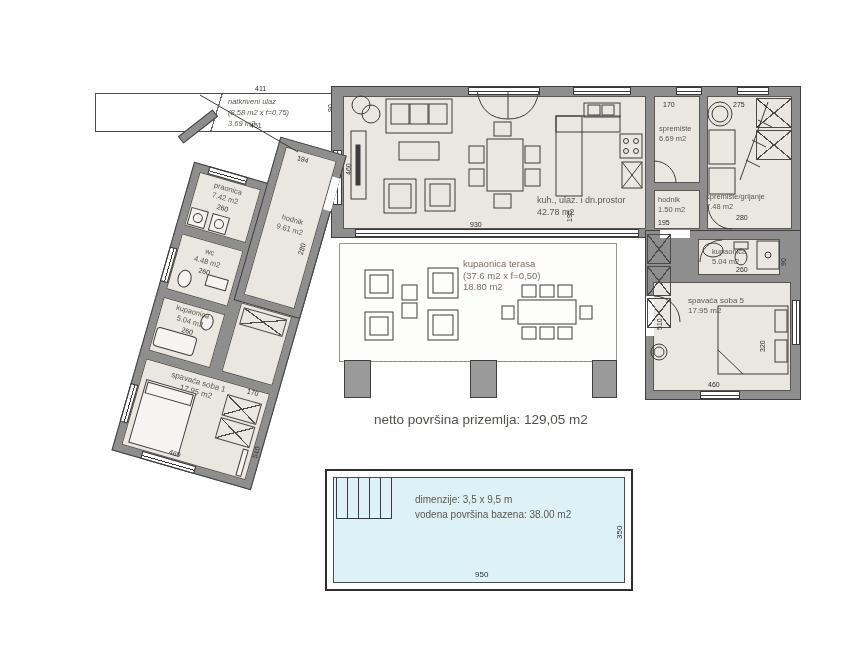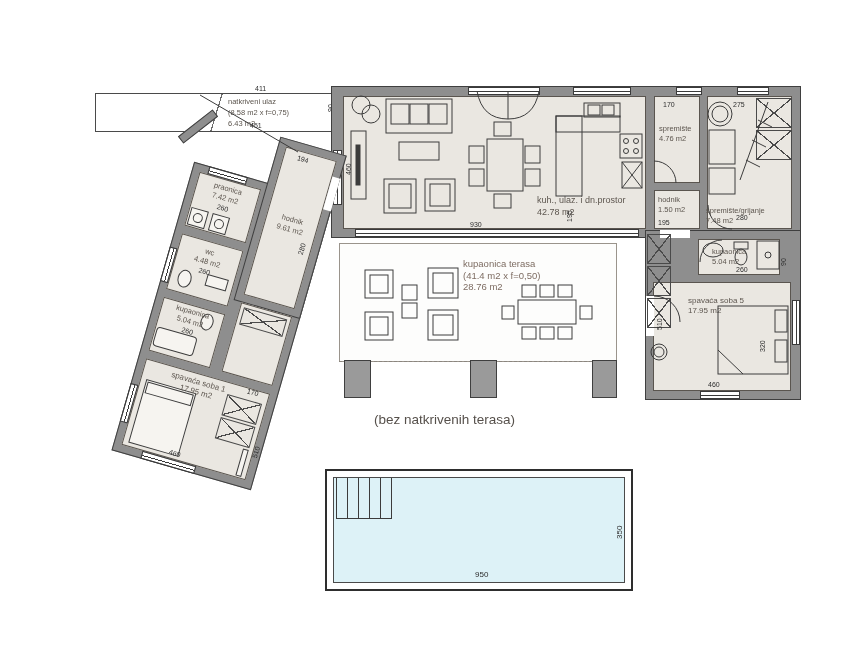--- a/index.html
+++ b/index.html
@@ -33,7 +33,7 @@
   <div class="abs" style="left:95px;top:93px;width:243px;height:39px;background:#fff;border:1px solid #4a4a4a;box-sizing:border-box;
               background-image:linear-gradient(107deg,transparent calc(50% - .6px),#6a6a6a calc(50% - .6px),#6a6a6a calc(50% + .6px),transparent calc(50% + .6px));">
   </div>
-  <div class="rlabel la" style="left:228px;top:96px;font-size:7.5px;line-height:11px;">
+  <div class="rlabel la" style="left:228px;top:96px;font-size:7.5px;line-height:11px;font-style:italic;">
     <div>natkriveni ulaz</div>
     <div>(8.58 m2 x f=0,75)</div>
     <div>6.43 m2</div>

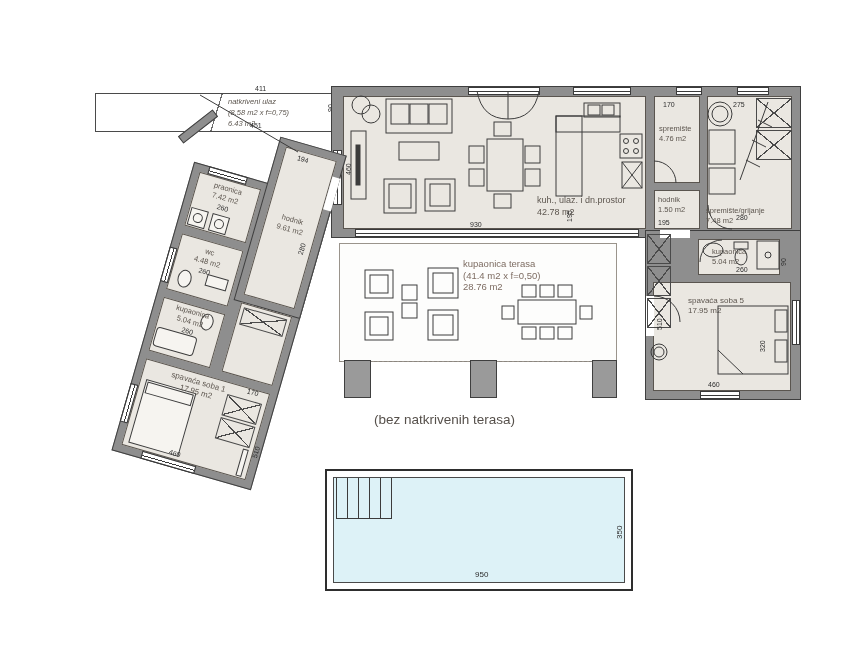--- a/index.html
+++ b/index.html
@@ -36,7 +36,7 @@
   <div class="rlabel la" style="left:228px;top:96px;font-size:7.5px;line-height:11px;font-style:italic;">
     <div>natkriveni ulaz</div>
     <div>(8.58 m2 x f=0,75)</div>
-    <div>6.43 m2</div>
+    <div>3.69 m2</div>
   </div>
   <div class="dim" style="left:255px;top:85px;">411</div>
   <div class="dim" style="left:250px;top:122px;">451</div>

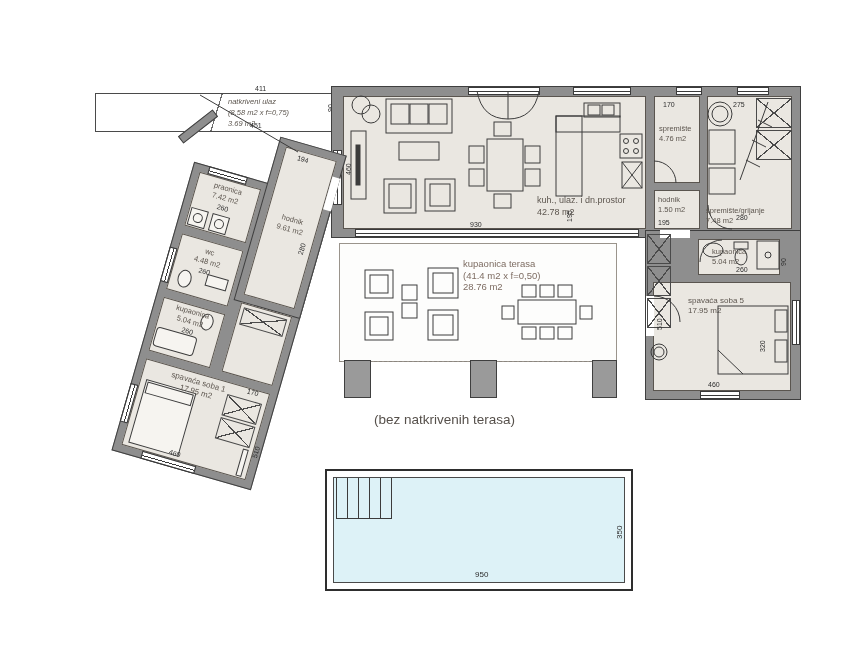--- a/index.html
+++ b/index.html
@@ -78,7 +78,7 @@
   </div>
   <div class="rlabel la" style="left:659px;top:124px;font-size:7.5px;">
     <div>spremište</div>
-    <div>4.76 m2</div>
+    <div>6.69 m2</div>
   </div>
   <div class="rlabel la" style="left:658px;top:195px;font-size:7.5px;">
     <div>hodnik</div>

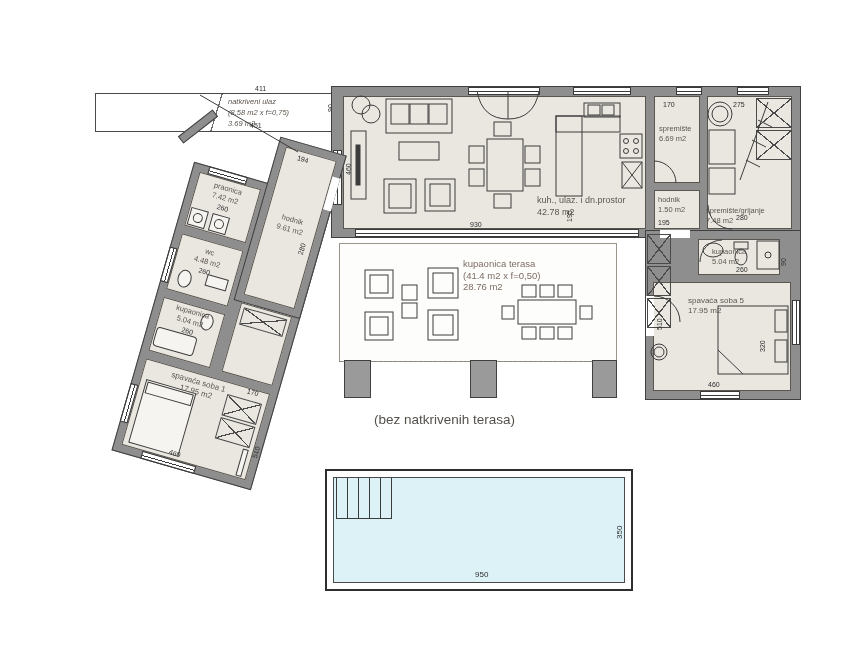--- a/index.html
+++ b/index.html
@@ -84,7 +84,7 @@
     <div>hodnik</div>
     <div>1.50 m2</div>
   </div>
-  <div class="rlabel la" style="left:706px;top:206px;font-size:7.5px;">
+  <div class="rlabel la" style="left:706px;top:192px;font-size:7.5px;">
     <div>spremište/grijanje</div>
     <div>7.48 m2</div>
   </div>

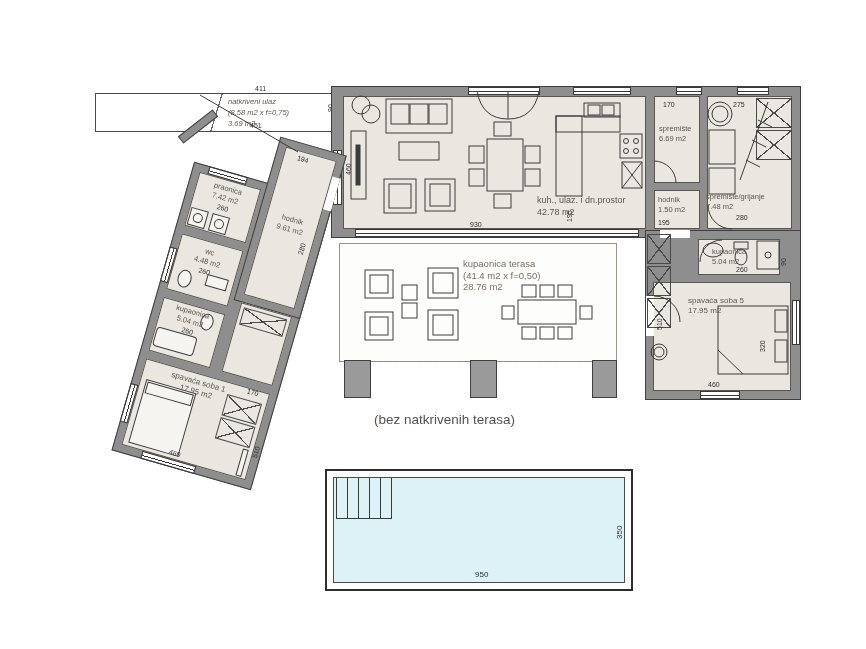--- a/index.html
+++ b/index.html
@@ -117,7 +117,7 @@
   <div class="col" style="left:592px;top:360px;width:25px;height:38px;"></div>
   <div class="rlabel la" style="left:463px;top:258px;font-size:9.5px;line-height:11.5px;color:#7d6c62;">
     <div>kupaonica terasa</div>
-    <div>(41.4 m2 x f=0,50)</div>
+    <div>(37.6 m2 x f=0,50)</div>
     <div>28.76 m2</div>
   </div>
 

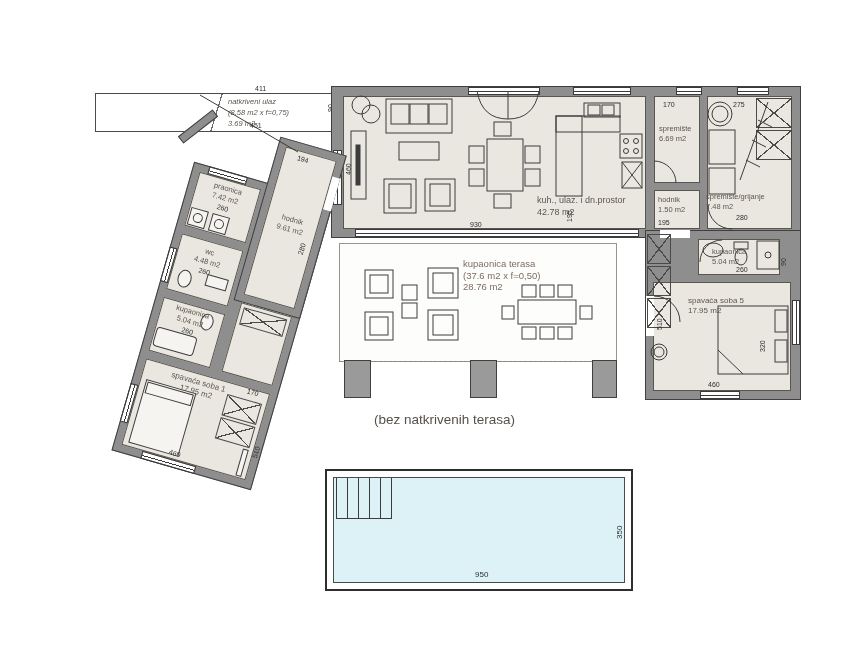--- a/index.html
+++ b/index.html
@@ -118,7 +118,7 @@
   <div class="rlabel la" style="left:463px;top:258px;font-size:9.5px;line-height:11.5px;color:#7d6c62;">
     <div>kupaonica terasa</div>
     <div>(37.6 m2 x f=0,50)</div>
-    <div>28.76 m2</div>
+    <div>18.80 m2</div>
   </div>
 
   <div class="abs" style="left:150px;top:176px;width:145px;height:300px;transform:rotate(16deg);">

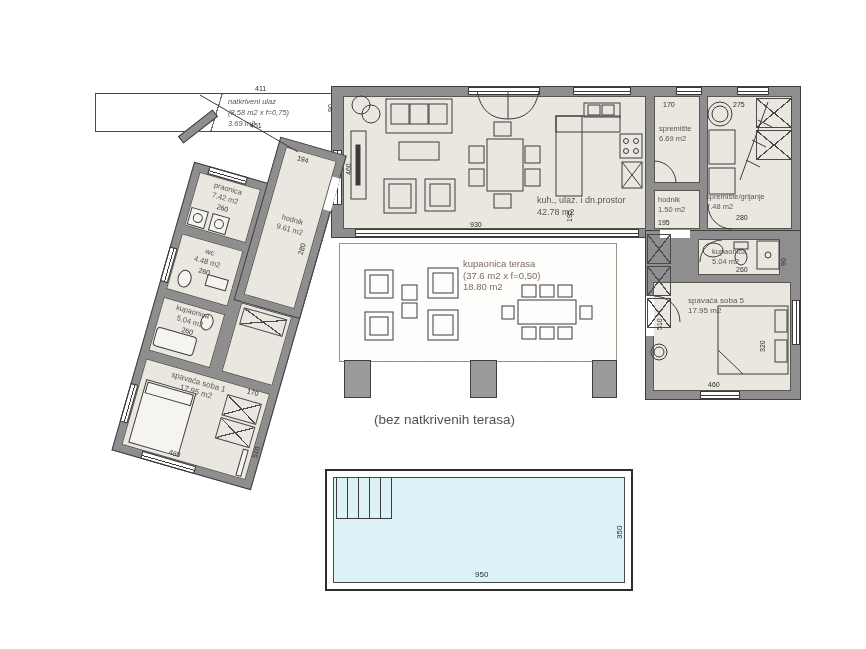--- a/index.html
+++ b/index.html
@@ -329,6 +329,7 @@
   </svg>
 
   <div class="abs" style="left:374px;top:411px;font-size:13.5px;line-height:17px;color:#56504b;">
+    <div>netto površina prizemlja: 129,05 m2</div>
     <div>(bez natkrivenih terasa)</div>
   </div>
 

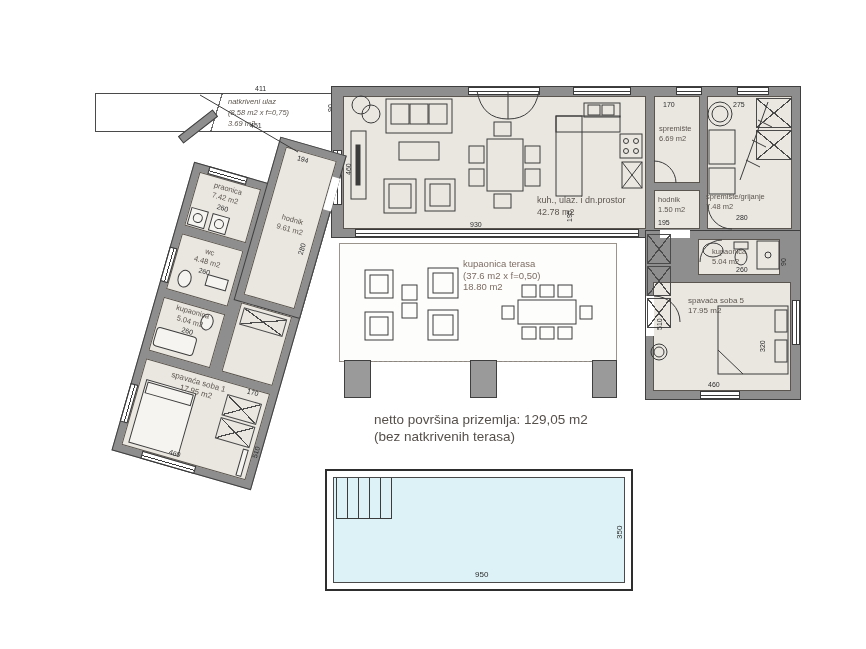--- a/index.html
+++ b/index.html
@@ -330,7 +330,6 @@
 
   <div class="abs" style="left:374px;top:411px;font-size:13.5px;line-height:17px;color:#56504b;">
     <div>netto površina prizemlja: 129,05 m2</div>
-    <div>(bez natkrivenih terasa)</div>
   </div>
 
   <div class="abs" style="left:325px;top:469px;width:308px;height:122px;border:2px solid #2e2e2e;background:#fff;box-sizing:border-box;">

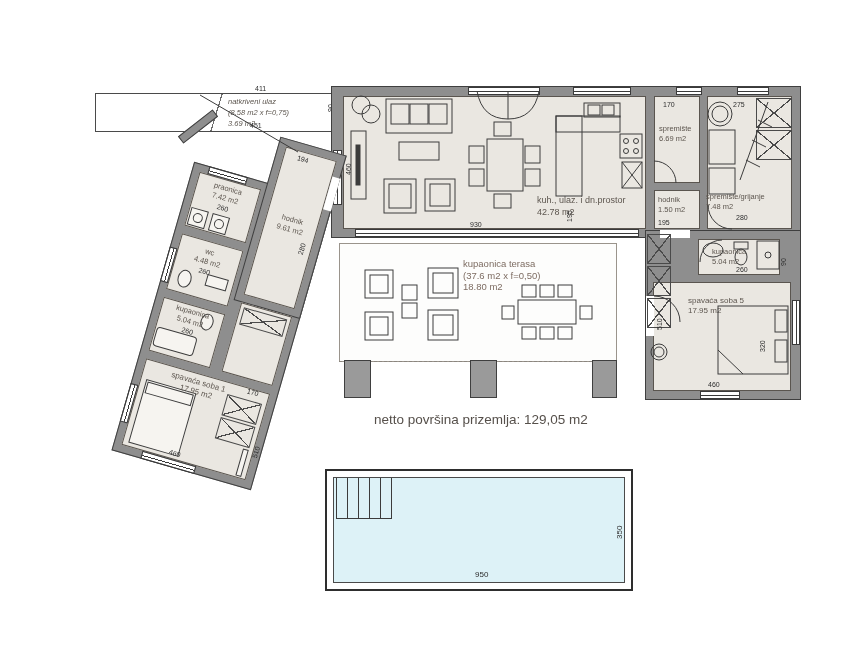--- a/index.html
+++ b/index.html
@@ -337,6 +337,7 @@
     <div class="abs" style="left:9px;top:7px;width:56px;height:40px;border-bottom:1px solid #3c3c3c;
                 background:repeating-linear-gradient(90deg,#3c3c3c 0 1px,transparent 1px 11px);"></div>
     <div class="rlabel la" style="left:88px;top:22px;font-size:10px;line-height:14.5px;color:#5d564f;">
+      <div>dimenzije: 3,5 x 9,5 m</div>
     </div>
     <div class="dim" style="left:148px;top:99px;font-size:8px;">950</div>
     <div class="dim v" style="left:288px;top:68px;font-size:8px;">350</div>

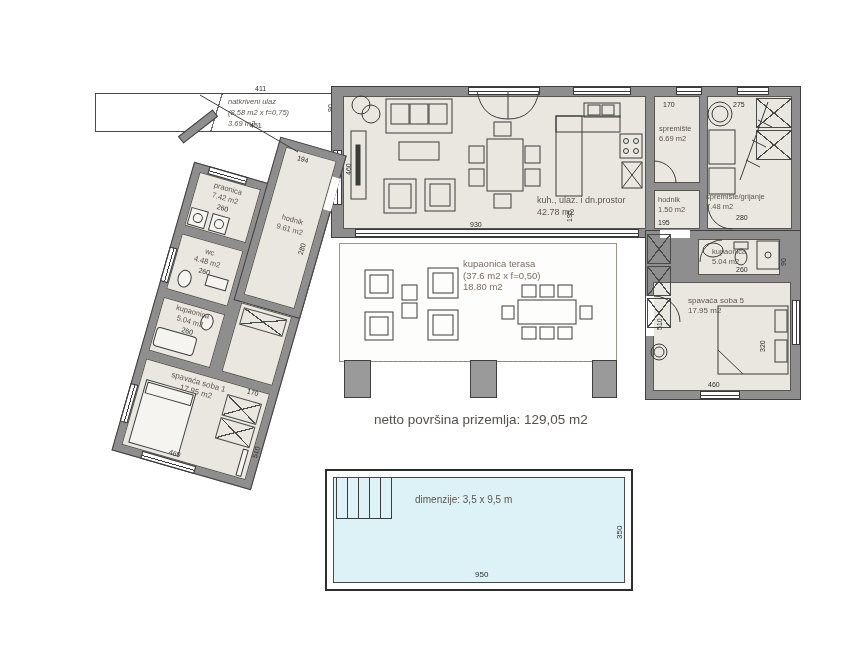--- a/index.html
+++ b/index.html
@@ -338,6 +338,7 @@
                 background:repeating-linear-gradient(90deg,#3c3c3c 0 1px,transparent 1px 11px);"></div>
     <div class="rlabel la" style="left:88px;top:22px;font-size:10px;line-height:14.5px;color:#5d564f;">
       <div>dimenzije: 3,5 x 9,5 m</div>
+      <div>vodena površina bazena: 38.00 m2</div>
     </div>
     <div class="dim" style="left:148px;top:99px;font-size:8px;">950</div>
     <div class="dim v" style="left:288px;top:68px;font-size:8px;">350</div>

